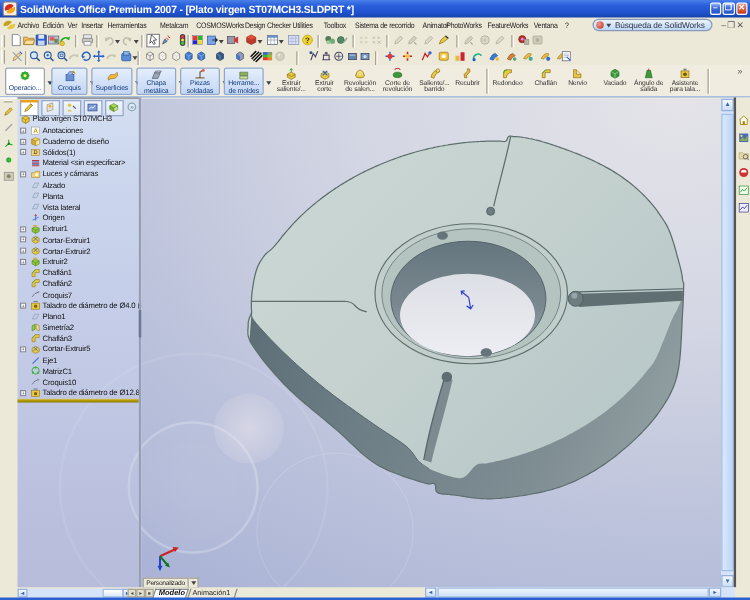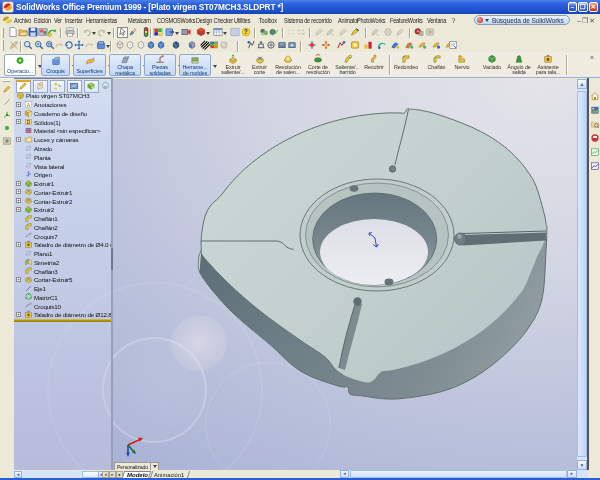--- a/index.html
+++ b/index.html
@@ -17,7 +17,7 @@
   <path d="M2,7.5 a4.2,4.2 0 0 1 7,-4 l-3.2,3 z" fill="#d42b1e"></path>
   <path d="M10,4.5 a4.2,4.2 0 0 1 -7,4 l3.2,-3 z" fill="#f4a71d"></path>
 </svg>
-<div class="abs" style="left:16px;top:2px;color:#fff;font-size:8.3px;font-weight:bold;white-space:nowrap;letter-spacing:-0.15px">SolidWorks Office Premium 1999 - [Plato virgen ST07MCH3.SLDPRT *]</div>
+<div class="abs" style="left:16px;top:2px;color:#fff;font-size:8.3px;font-weight:bold;white-space:nowrap;letter-spacing:-0.15px">SolidWorks Office Premium 2007 - [Plato virgen ST07MCH3.SLDPRT *]</div>
 
 <div class="abs" style="left:567.5px;top:2px;width:9.5px;height:9.5px;border-radius:2px;border:1px solid #fff;background:linear-gradient(180deg,#9cb9f4,#3b68dd 40%,#2a55c8);color:#fff;font-size:6.5px;line-height:8px;text-align:center;font-weight:bold">–</div>
 <div class="abs" style="left:578px;top:2px;width:9.5px;height:9.5px;border-radius:2px;border:1px solid #fff;background:linear-gradient(180deg,#9cb9f4,#3b68dd 40%,#2a55c8);color:#fff;font-size:6.5px;line-height:8px;text-align:center;font-weight:bold">❐</div>

